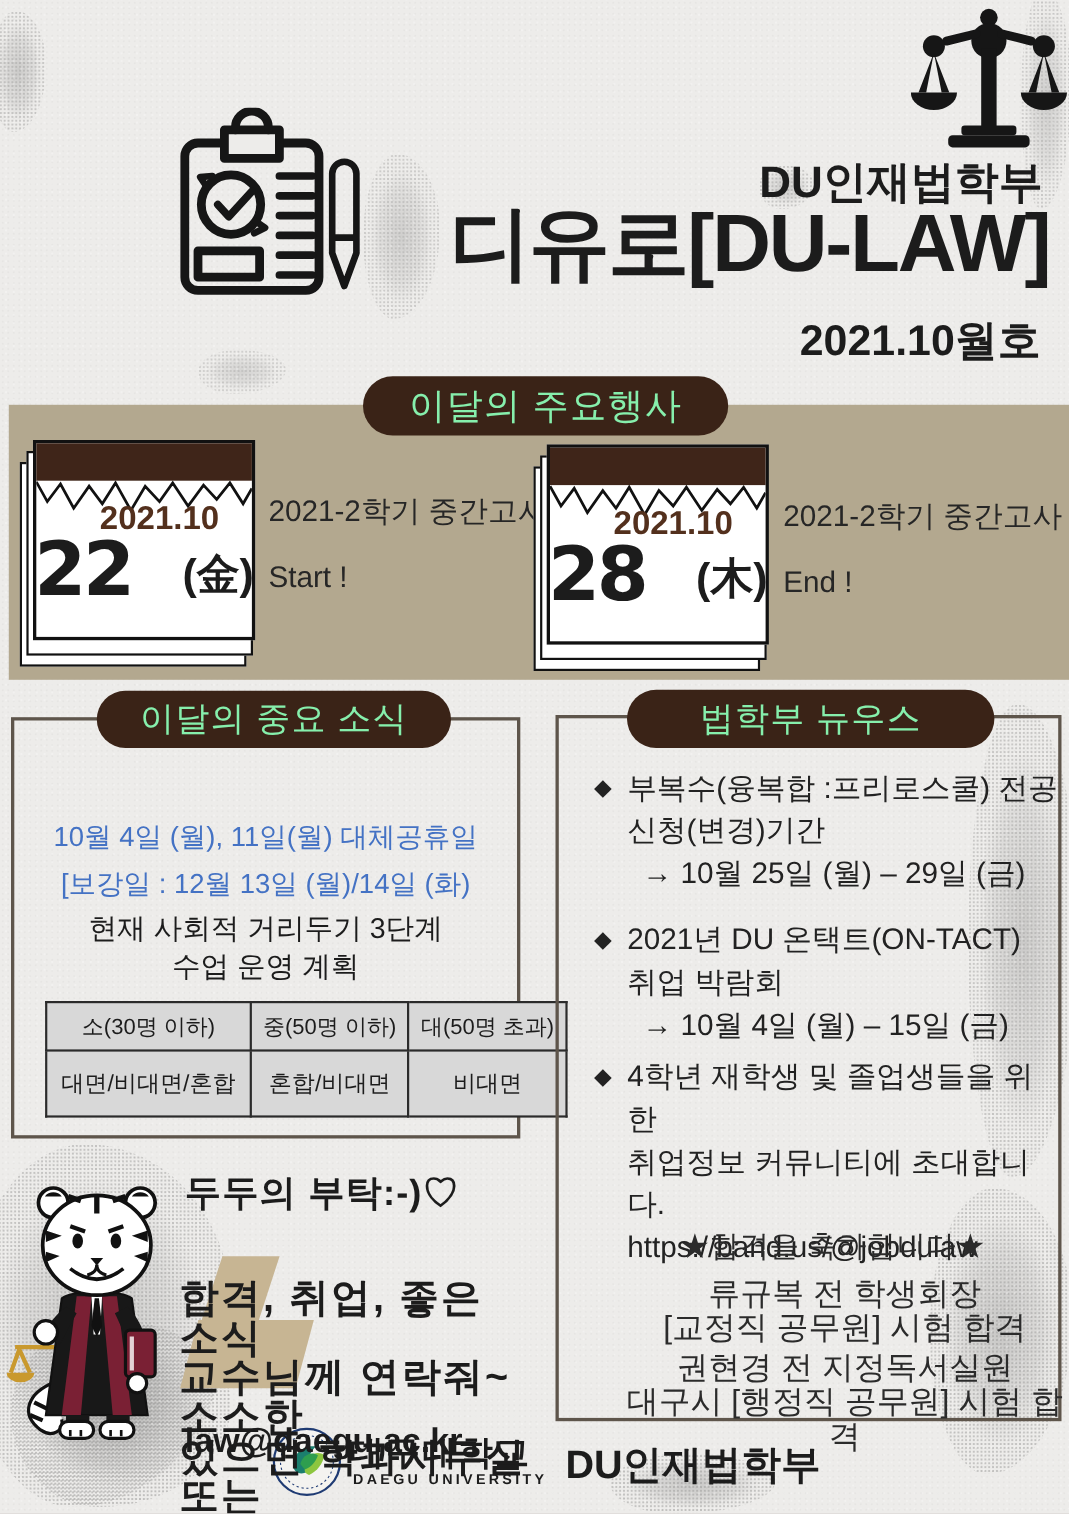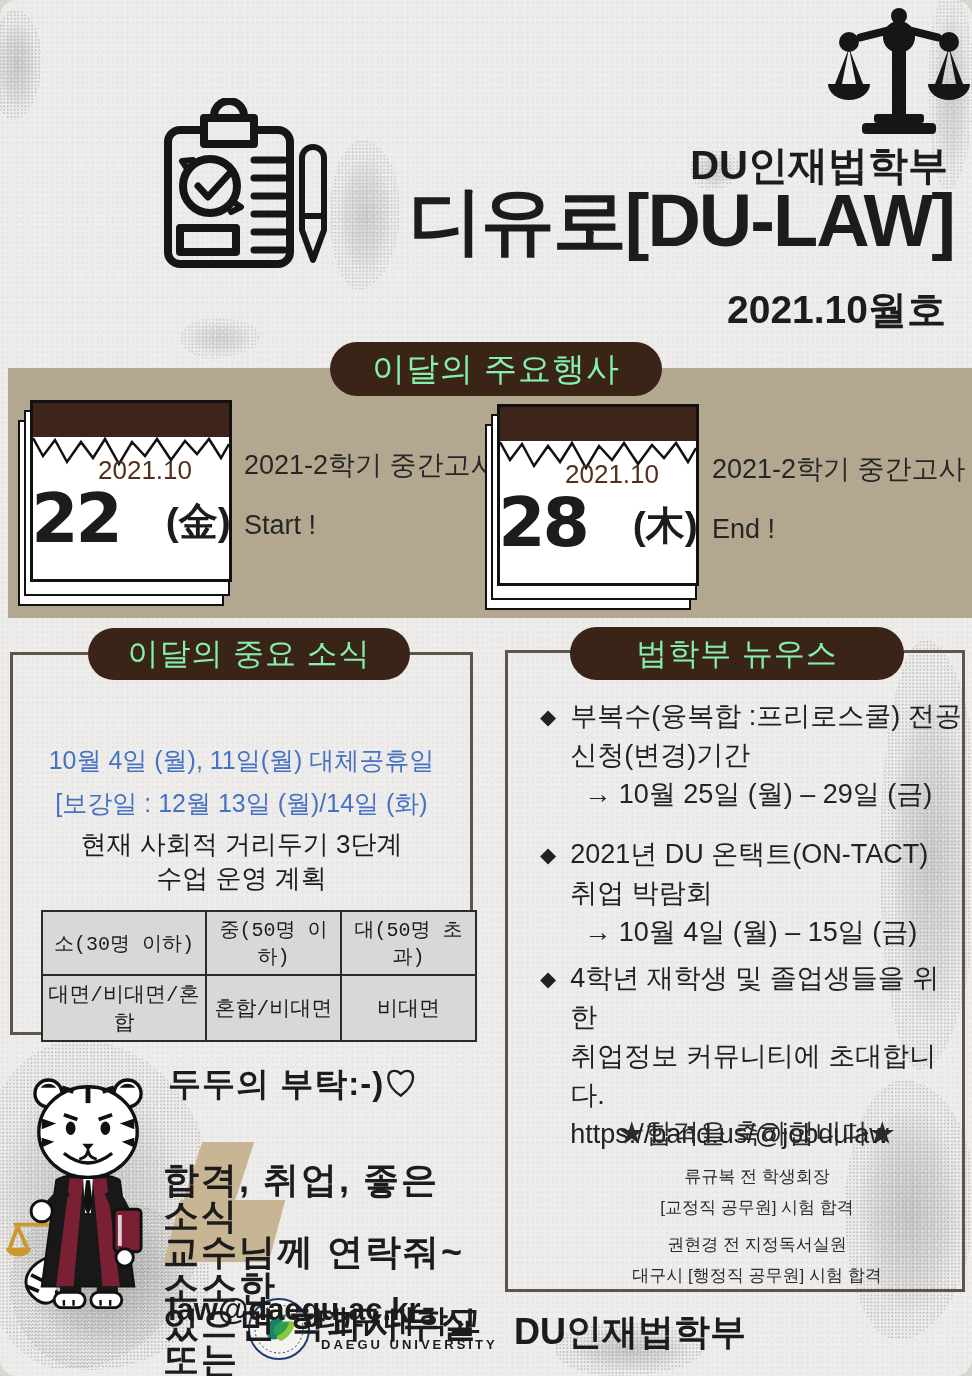--- a/index.html
+++ b/index.html
@@ -9,7 +9,6 @@
     background:#edecea;
     font-family:"Liberation Sans", sans-serif;
     color:#1c1c1c;
-    border-radius:17px;
   }
   .abs { position:absolute; }
   .texture {

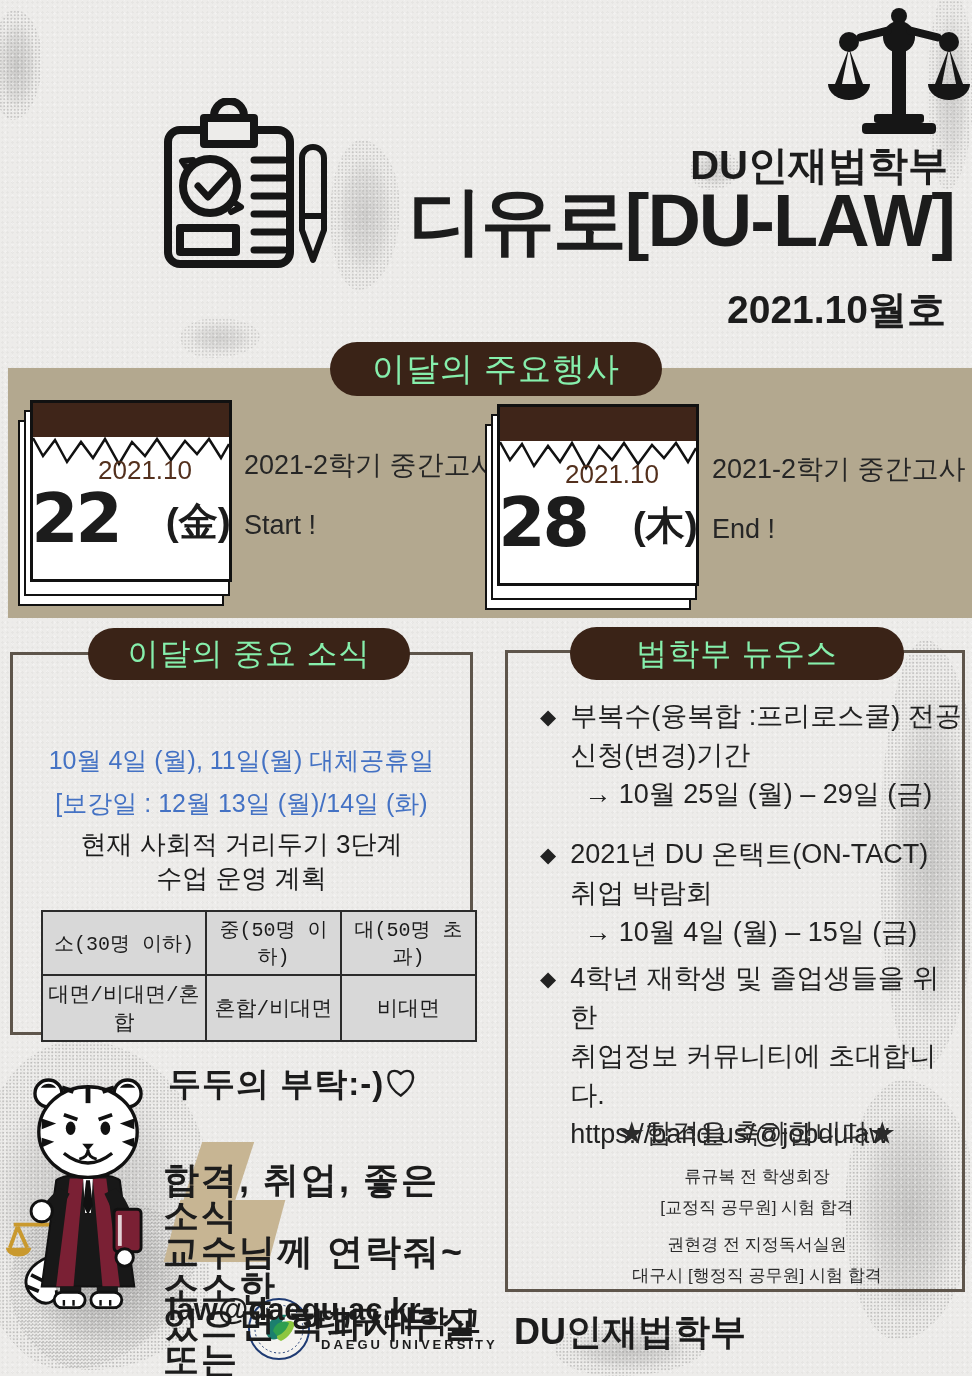--- a/index.html
+++ b/index.html
@@ -53,7 +53,7 @@
   .cal-card { position:relative; width:100%; height:100%; background:#fff; border:3px solid #111; z-index:2; }
   .cal-bar { position:absolute; left:0; top:0; width:100%; height:34px; background:#3F2519; }
   .cal-tear { position:absolute; left:0; top:33px; width:100%; height:32px; }
-  .cal-month { position:absolute; top:52px; width:100%; text-align:center; font-size:26px; font-weight:400; color:#53301D;padding-left:28px; }
+  .cal-month { position:absolute; top:52px; width:100%; text-align:center; font-size:30px; font-weight:700; color:#53301D;padding-left:28px; }
   .cal-day { position:absolute; top:82px; width:100%; display:flex; justify-content:center; align-items:flex-end;gap:46px; }
   .cal-day .num { font-family:"DejaVu Sans", sans-serif; font-size:68px; font-weight:800; line-height:1; letter-spacing:-3px; }
   .cal-day .wd  { font-size:39px; font-weight:800; padding-bottom:4px; }

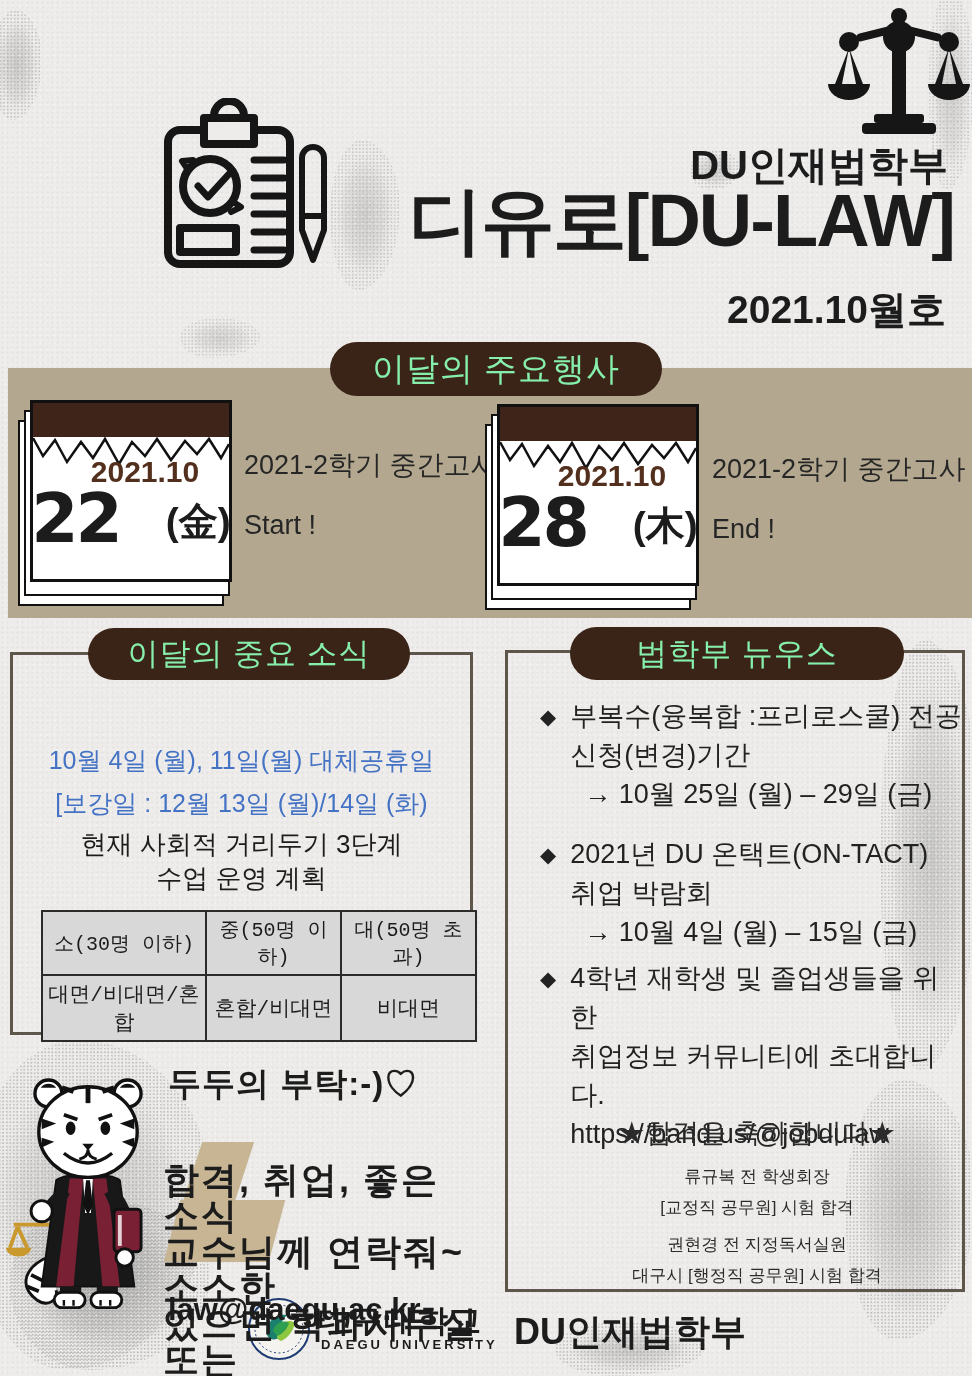--- a/index.html
+++ b/index.html
@@ -67,7 +67,7 @@
   .right-pill { left:62px; top:-26px; width:334px; height:53px; font-size:31px; }
   .blue-line { position:absolute; width:100%; text-align:center; font-size:25px; color:#4472C4;margin-top:27px; }
   .plan-line { position:absolute; width:100%; text-align:center; font-size:26px; color:#1c1c1c; }
-  table.dist { position:absolute; left:28px; top:255px; width:436px; border-collapse:collapse;font-family:Liberation Mono, monospace; }
+  table.dist { position:absolute; left:28px; top:255px; width:475px; border-collapse:collapse; }
   table.dist td {
     background:#D8D8D8; border:2px solid #2b2b2b; text-align:center;
     font-size:20px; color:#1c1c1c; padding:4px 2px;

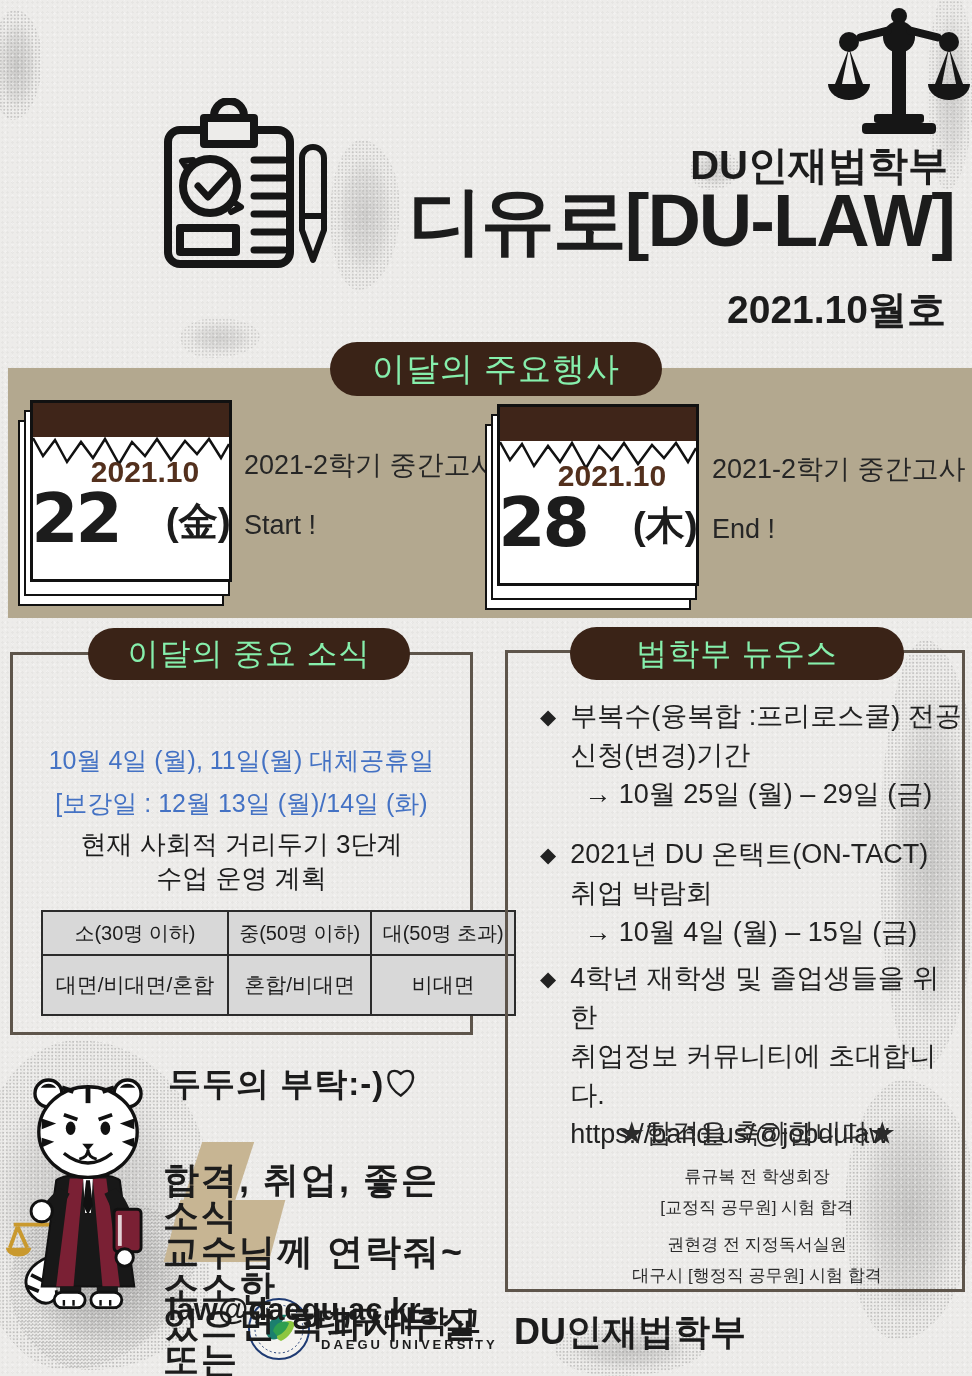--- a/index.html
+++ b/index.html
@@ -79,7 +79,7 @@
   .bullet .arrow-line { padding-left:14px; }
   .congrats { position:absolute; width:100%; text-align:center; color:#2b2b2b;padding-left:44px; }
   .cg-title { font-size:27px; }
-  .cg-entry { font-size:17px; line-height:31px; }
+  .cg-entry { font-size:29px; line-height:31px;margin-left:11px; }
   
   .mascot-svg { left:6px; top:1062px; width:164px; height:254px; z-index:3; }
   .tan-shape { position:absolute; z-index:2; background:#C7B593; }

